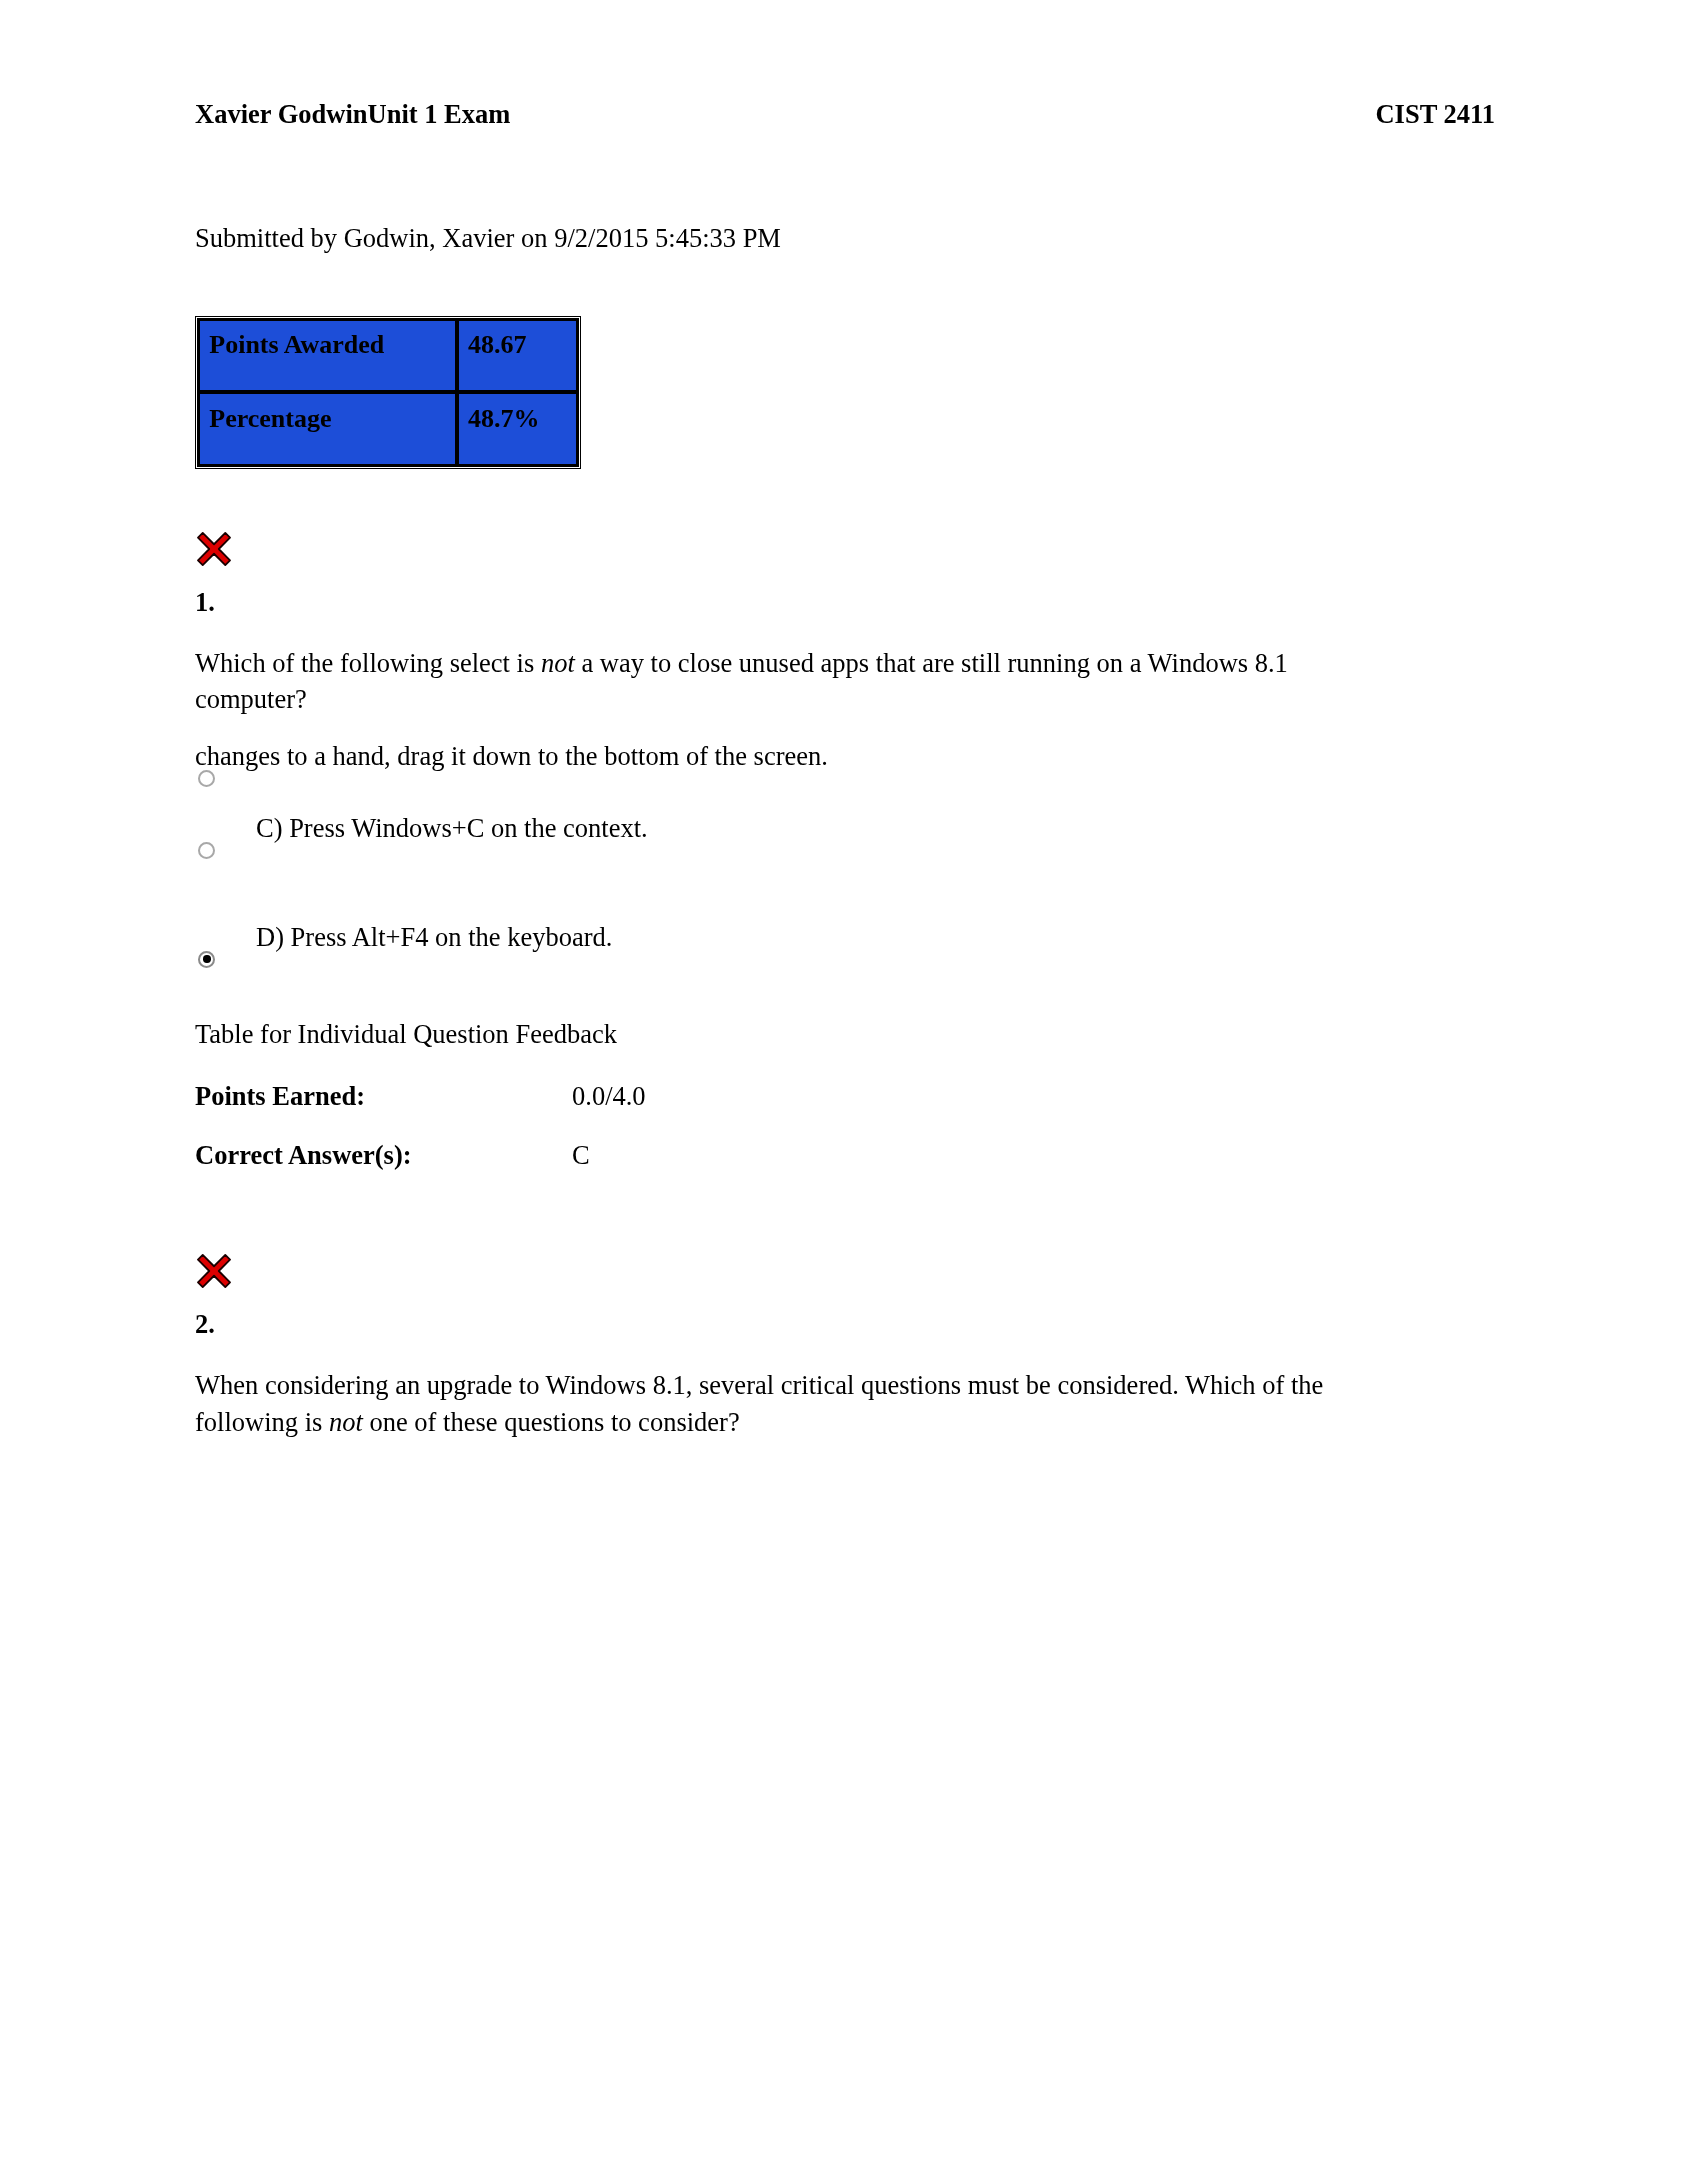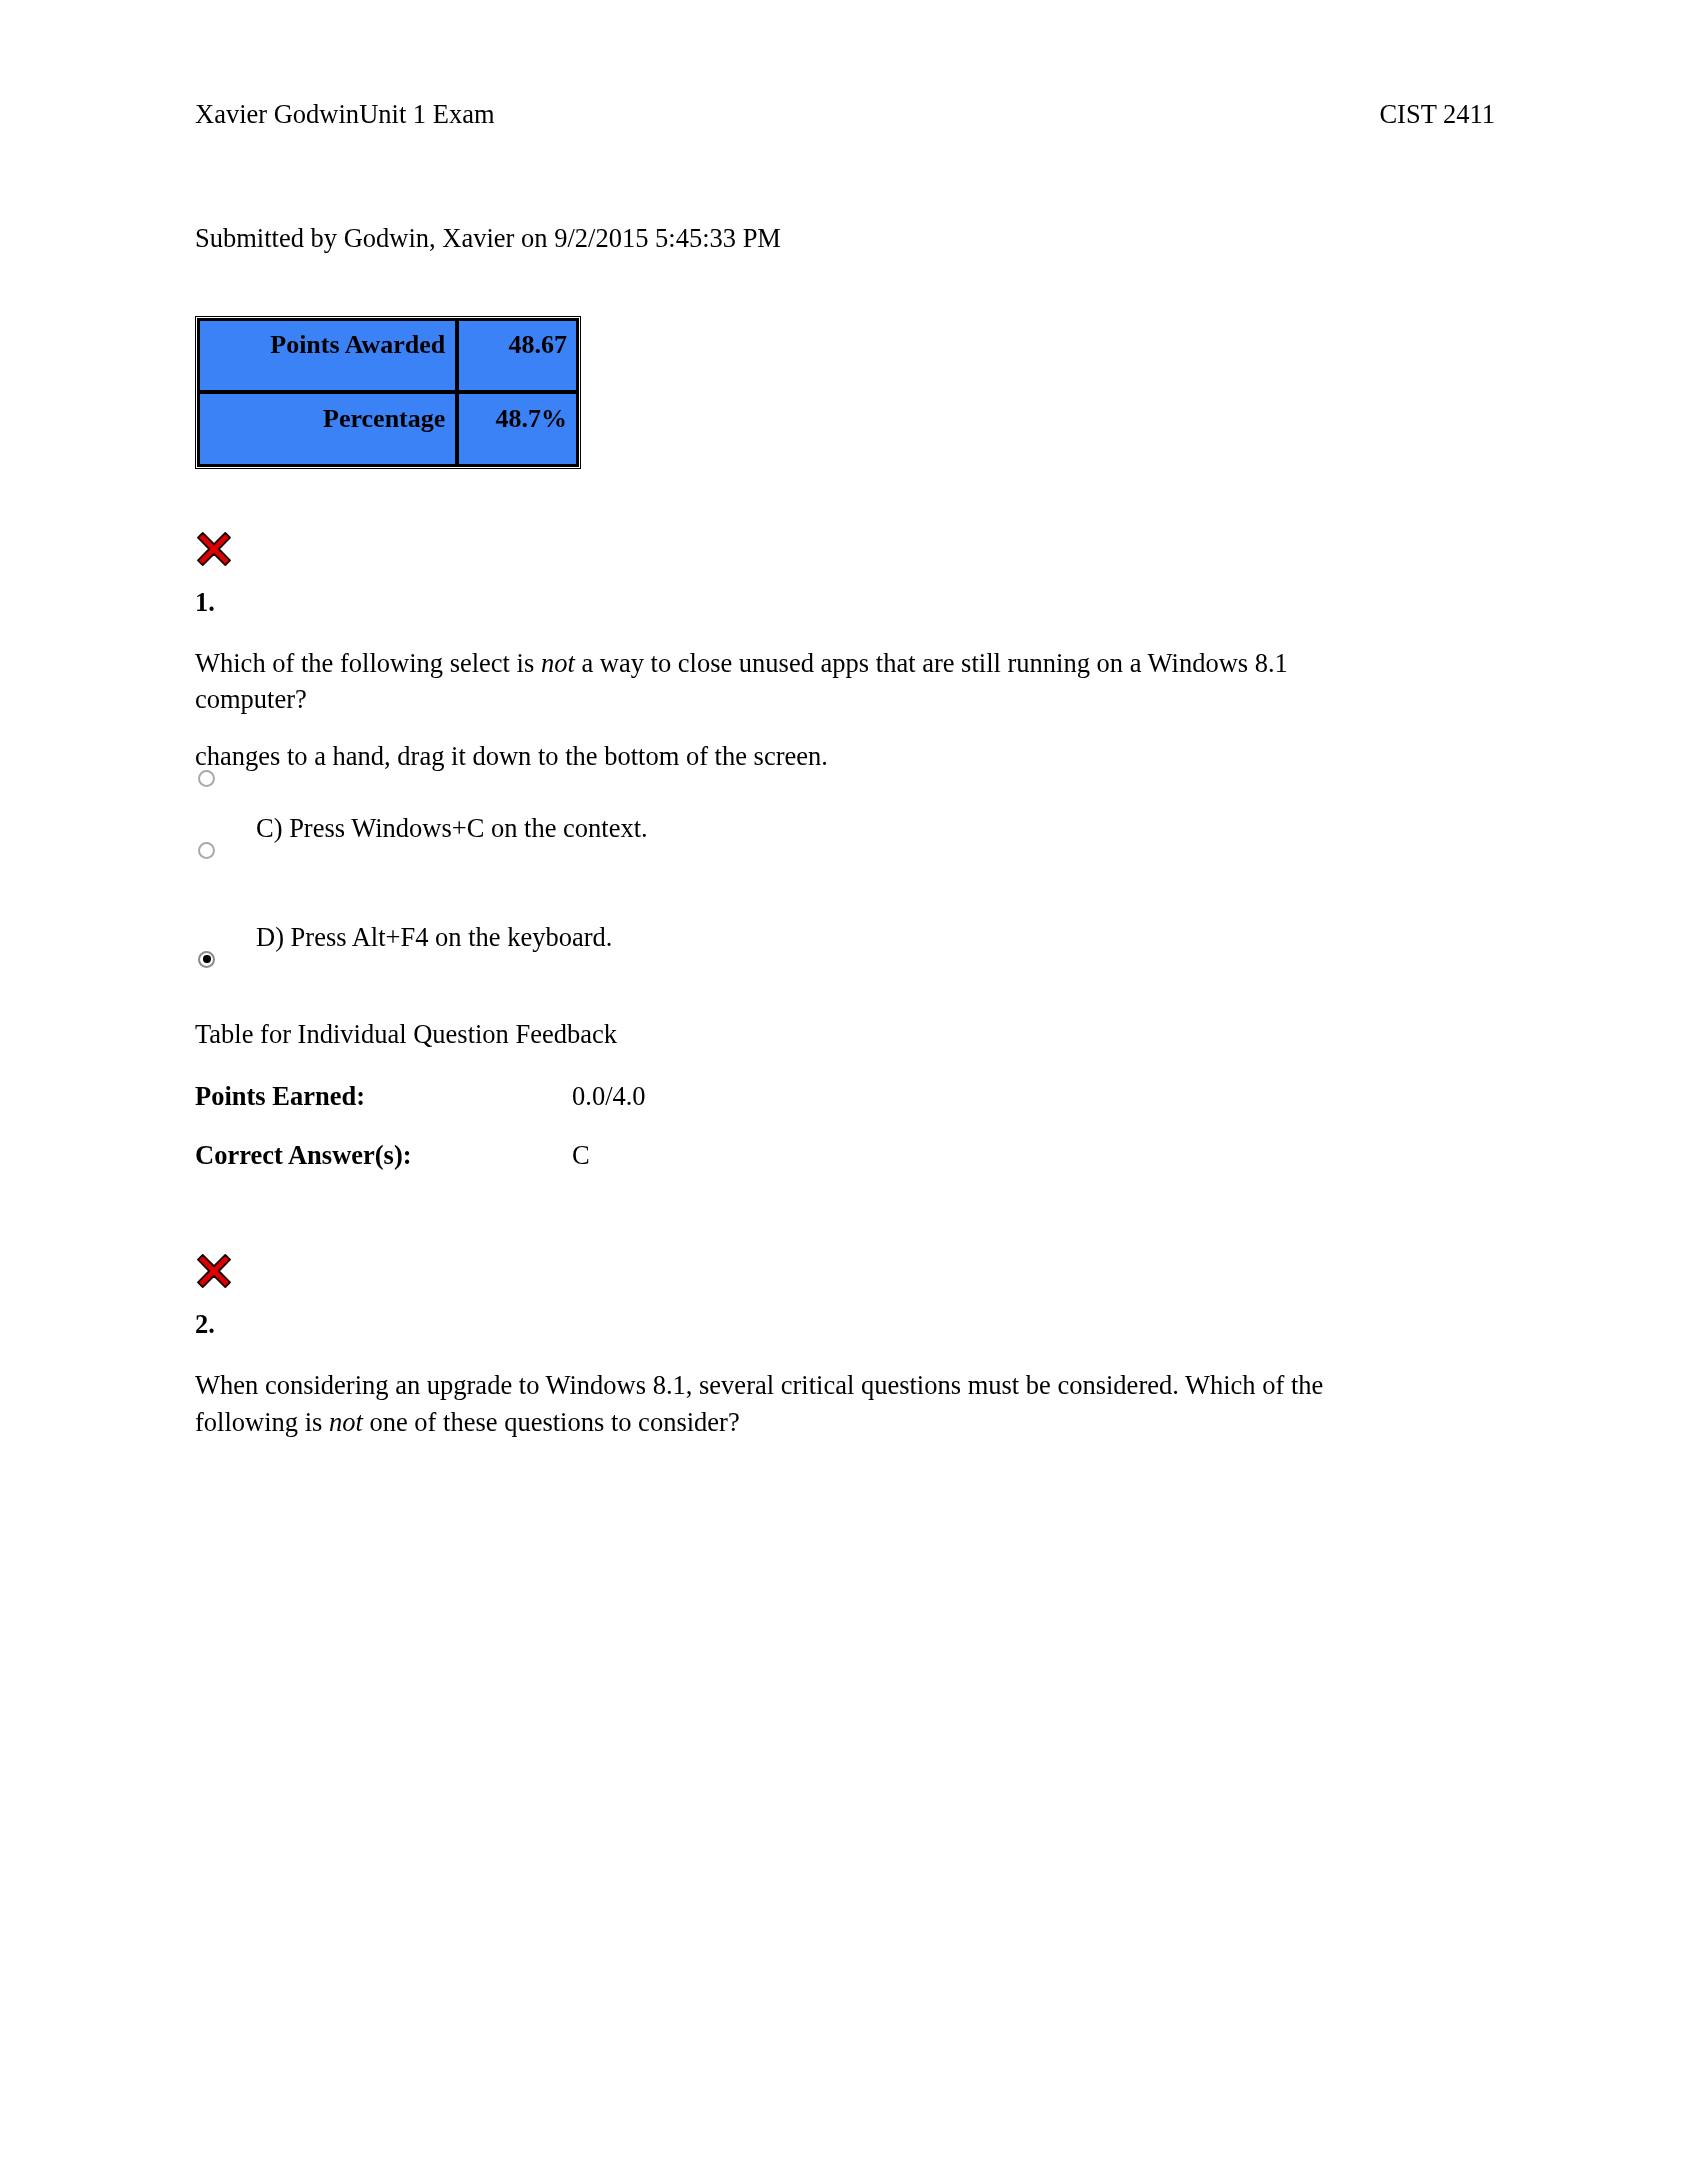--- a/index.html
+++ b/index.html
@@ -28,7 +28,7 @@
   .doc-header {
     display: flex;
     align-items: baseline;
-    font-weight: normal;
+    font-weight: bold;
     font-size: 26.5px;
     line-height: 1.2;
     margin: 0 0 0 0;

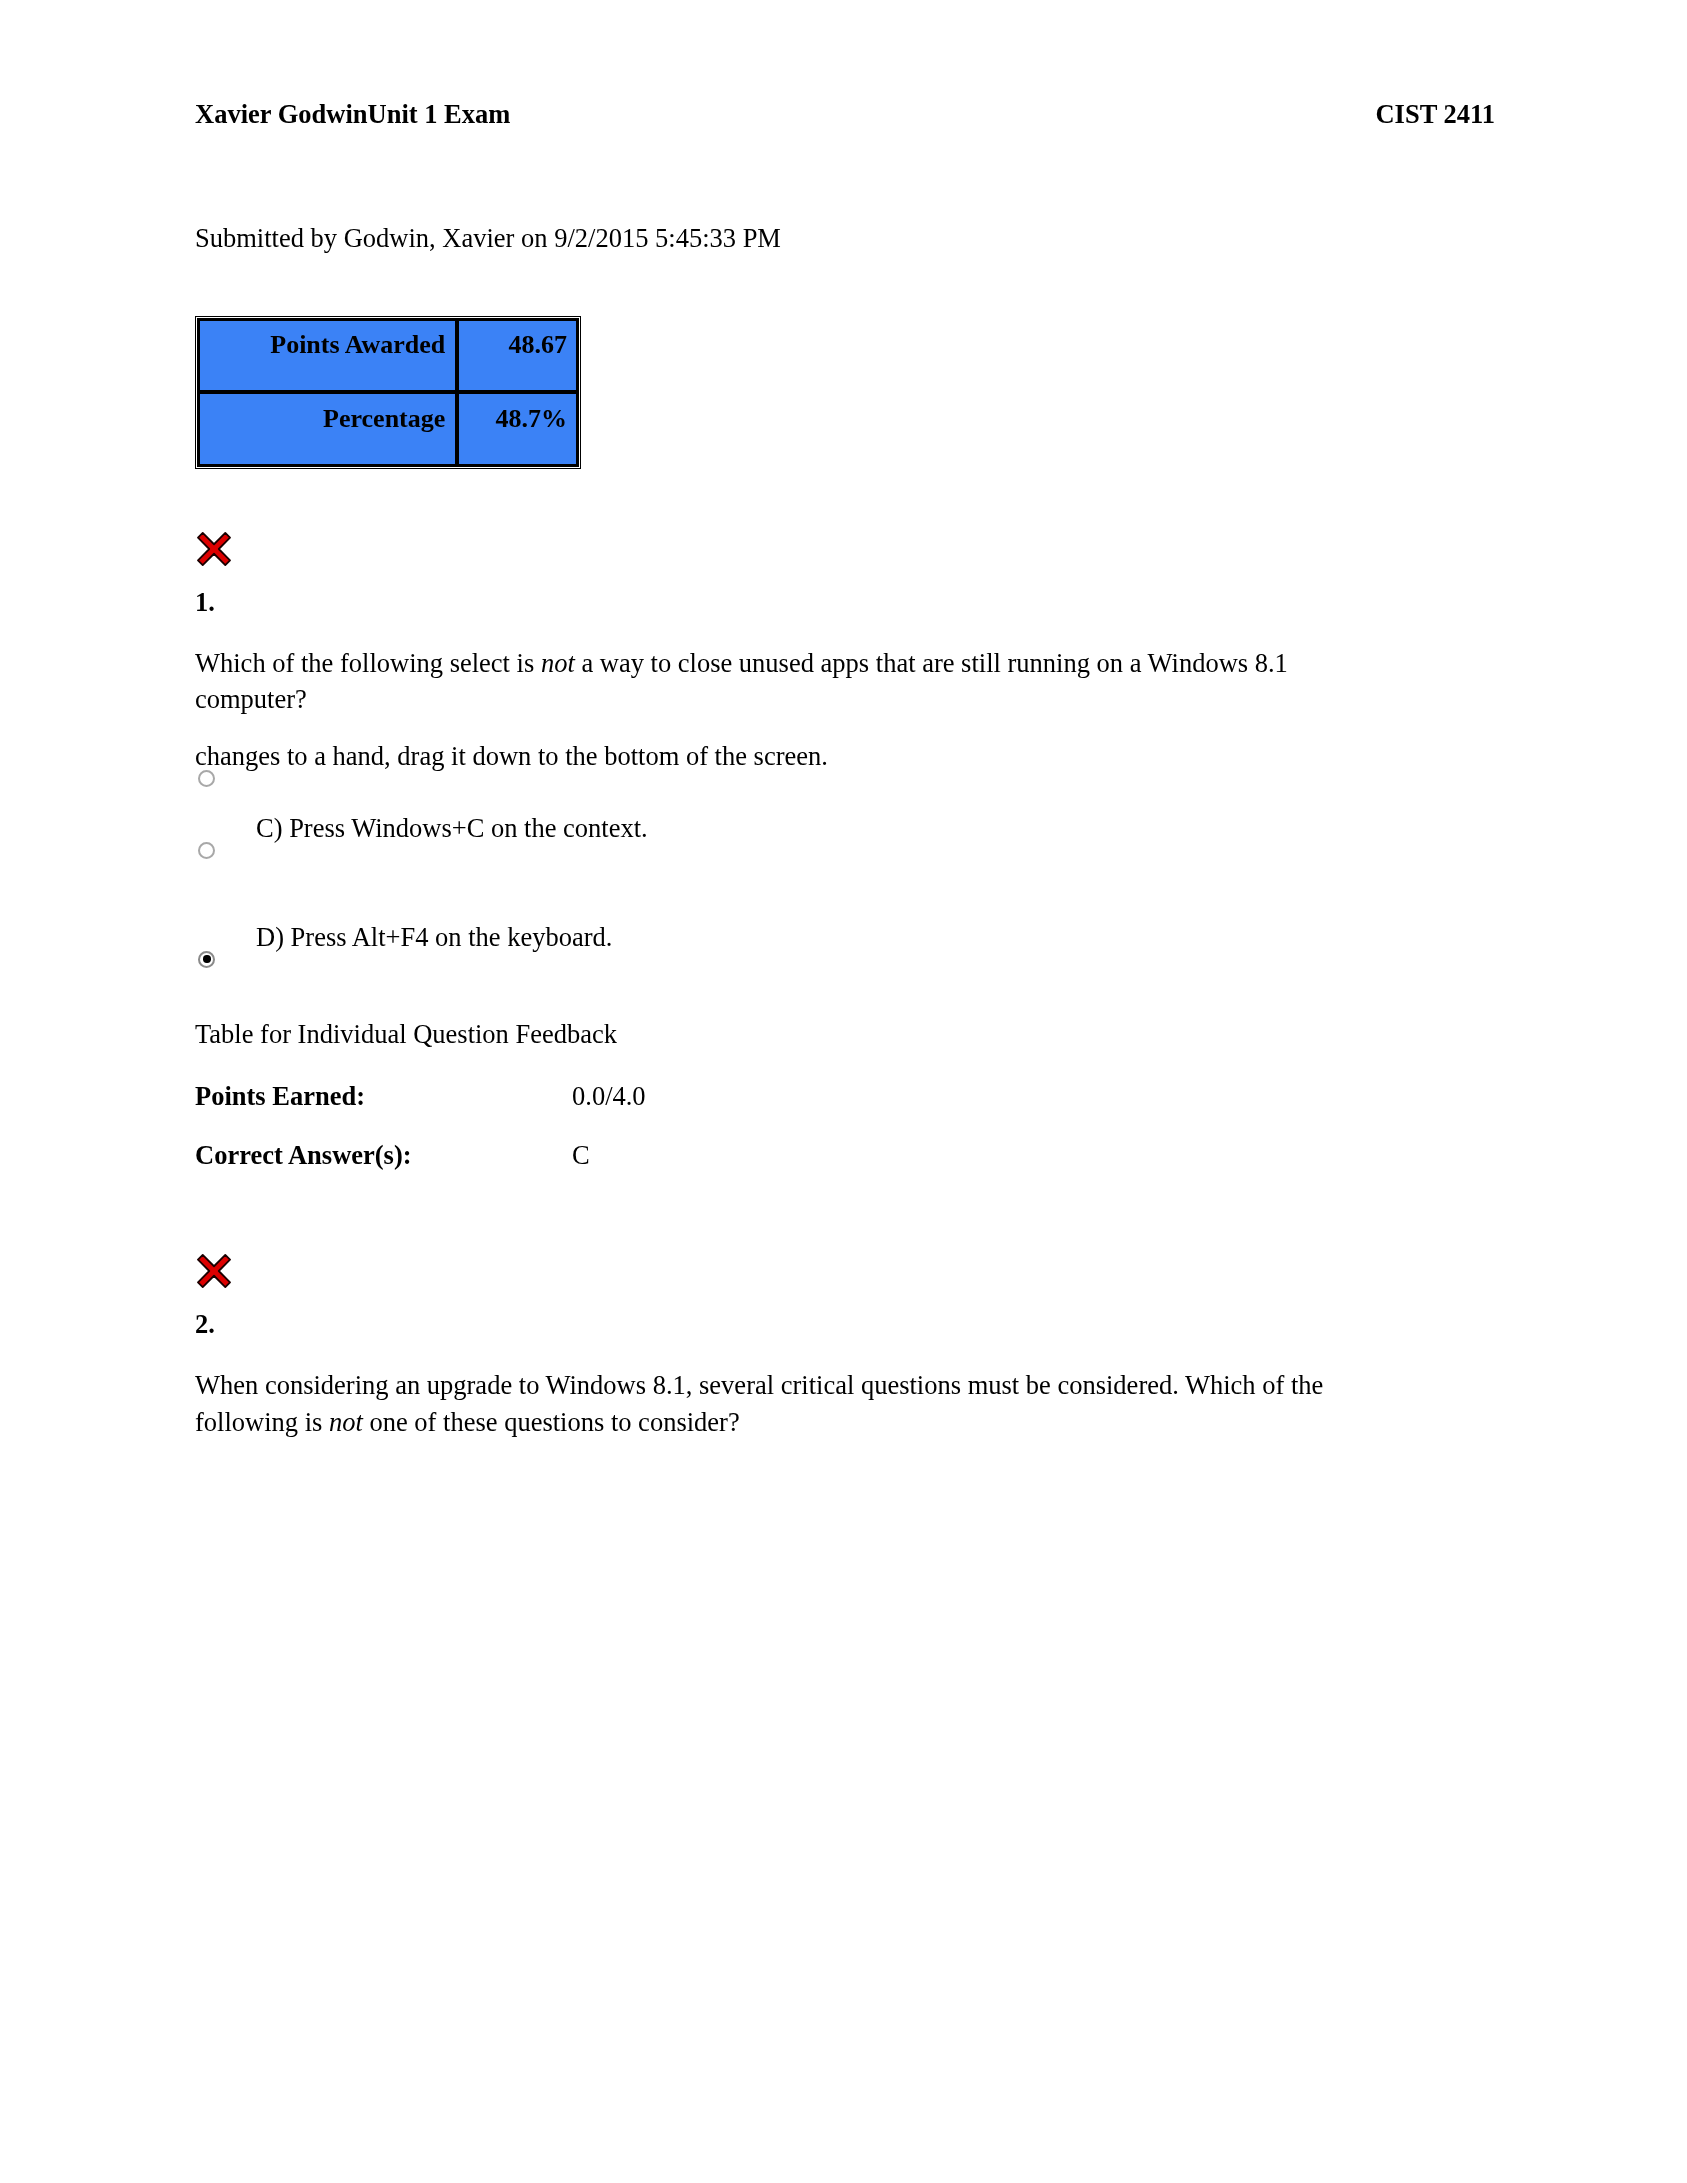--- a/index.html
+++ b/index.html
@@ -61,8 +61,7 @@
     line-height: 1.15;
     padding: 9.3px 9.3px 30px 9.3px;
     vertical-align: top;
-    background: #3b82f6;
-    text-align: right;
+    background: #1d4ed8;
   }
   table.score-table td.label-cell { width: 236px; }
   table.score-table td.value-cell { width: 99px; }

